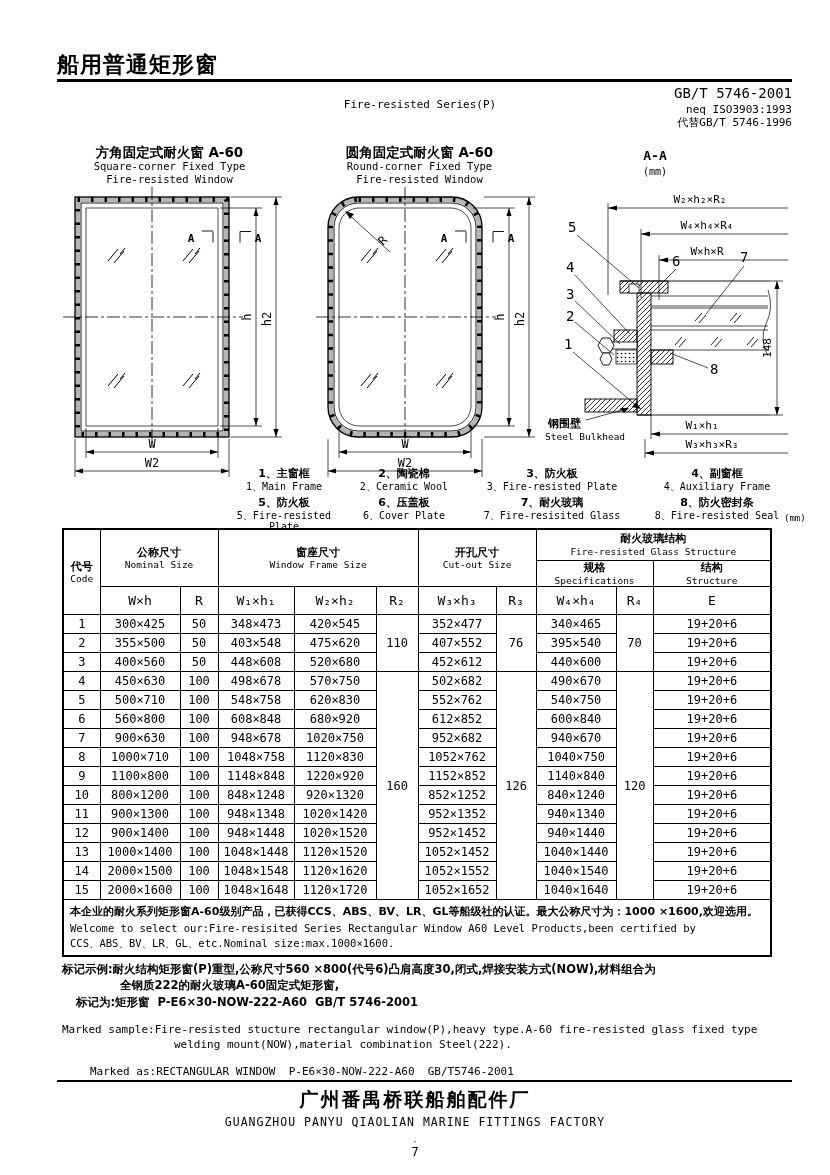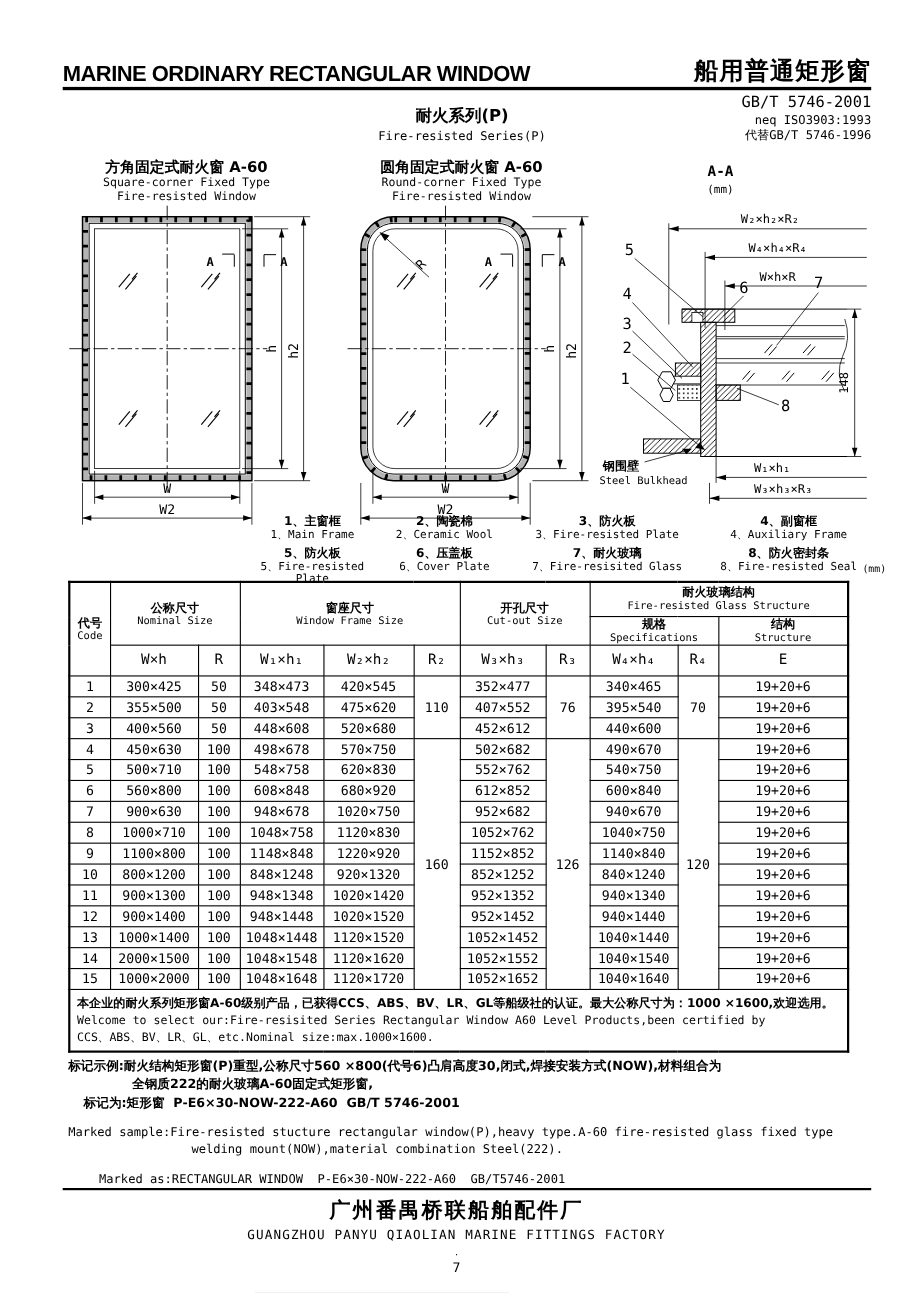--- a/index.html
+++ b/index.html
@@ -82,7 +82,6 @@
 <div class="page">
 
   <div class="abs hdr-row">
-    <span class="hdr-title-en">MARINE ORDINARY RECTANGULAR WINDOW</span>
     <span class="hdr-title-zh">船用普通矩形窗</span>
   </div>
   <div class="abs hdr-rule"></div>

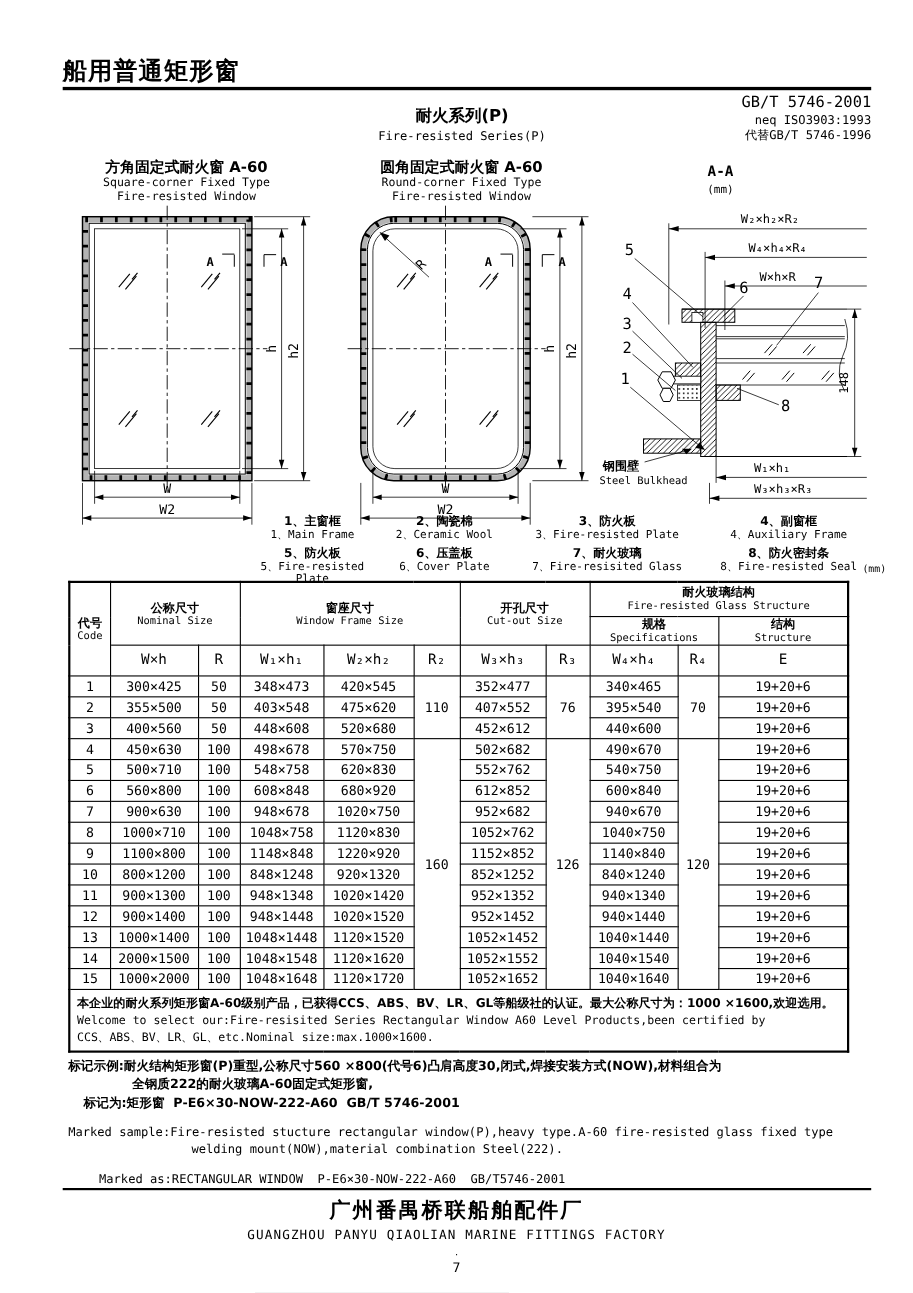--- a/index.html
+++ b/index.html
@@ -93,7 +93,6 @@
   </div>
 
   <div class="abs series">
-    <div class="series-zh">耐火系列(P)</div>
     <div class="series-en mono">Fire-resisted Series(P)</div>
   </div>
 

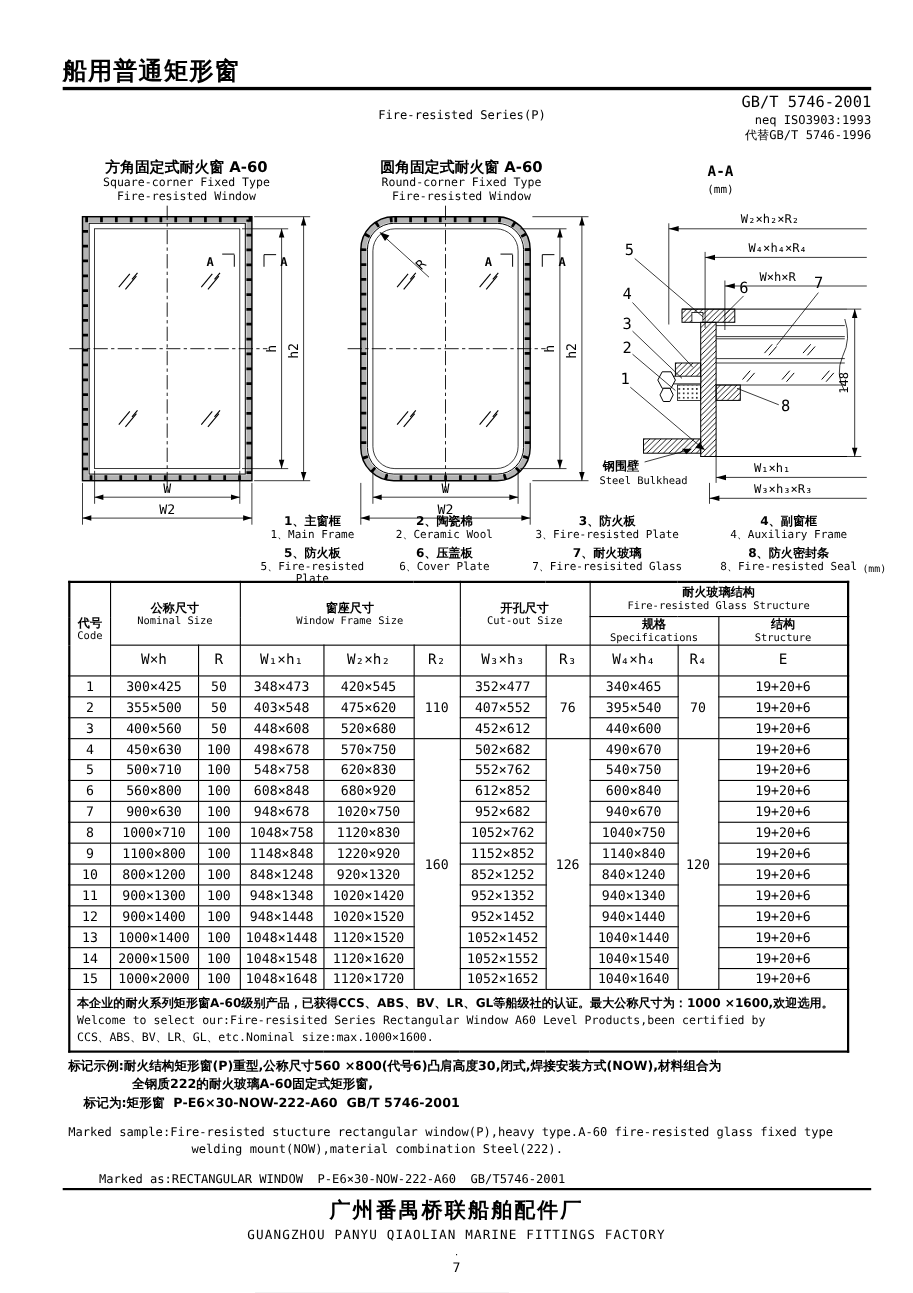--- a/index.html
+++ b/index.html
@@ -564,7 +564,7 @@
           </tr>
           <tr>
             <td>15</td>
-            <td>1000×2000</td>
+            <td>2000×1600</td>
             <td>100</td>
             <td>1048×1648</td>
             <td>1120×1720</td>

